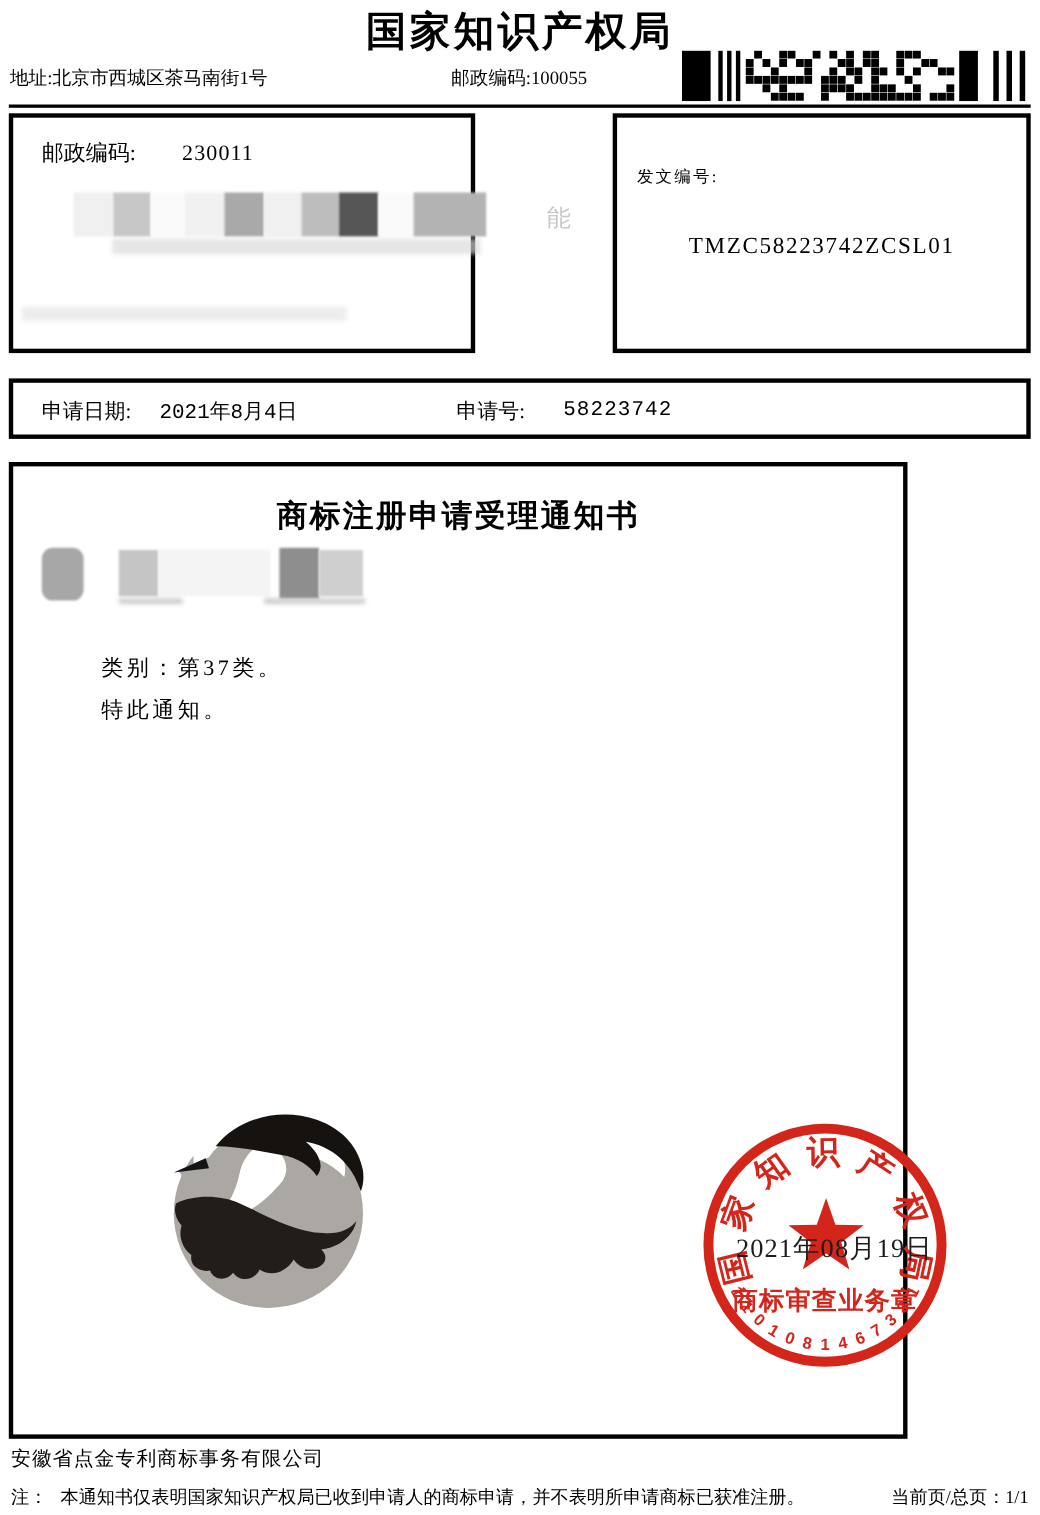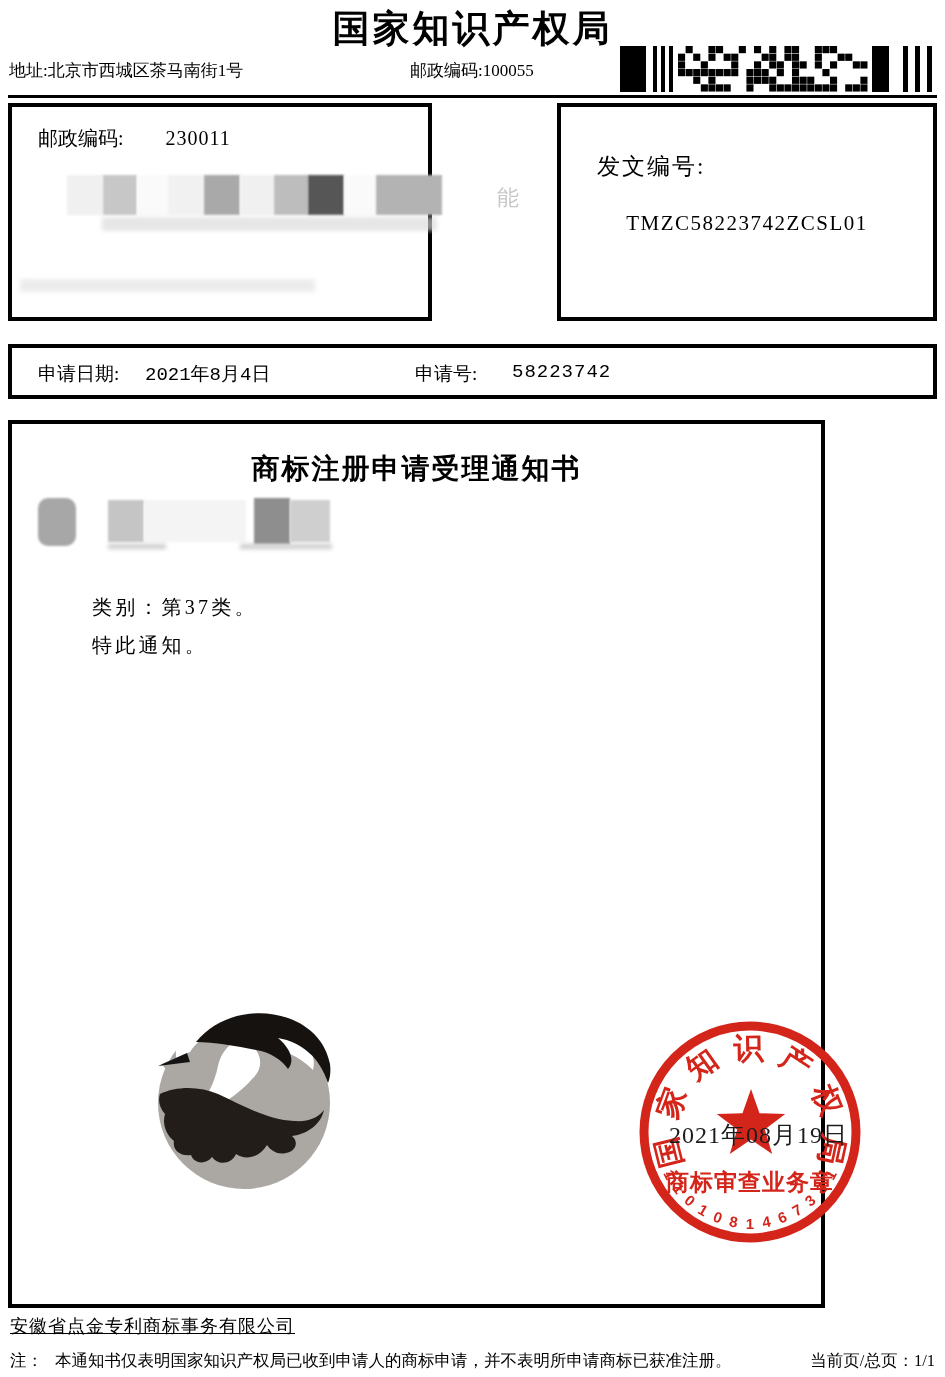--- a/index.html
+++ b/index.html
@@ -32,7 +32,7 @@
   .faint-line { position:absolute; filter:blur(2px); opacity:.65; }
   .ghost-char { position:absolute; color:#c7c7c7; font-size:22px; filter:blur(.5px); }
 
-  .docnum-label { position:absolute; top:44px; left:18px; font-size:23px; letter-spacing:2px;margin-left:18px; }
+  .docnum-label { position:absolute; top:44px; left:18px; font-size:15px; letter-spacing:2px; }
   .docnum-value { position:absolute; top:104px; left:0; width:100%; text-align:center;
                   font-size:21px; letter-spacing:1.5px; }
 

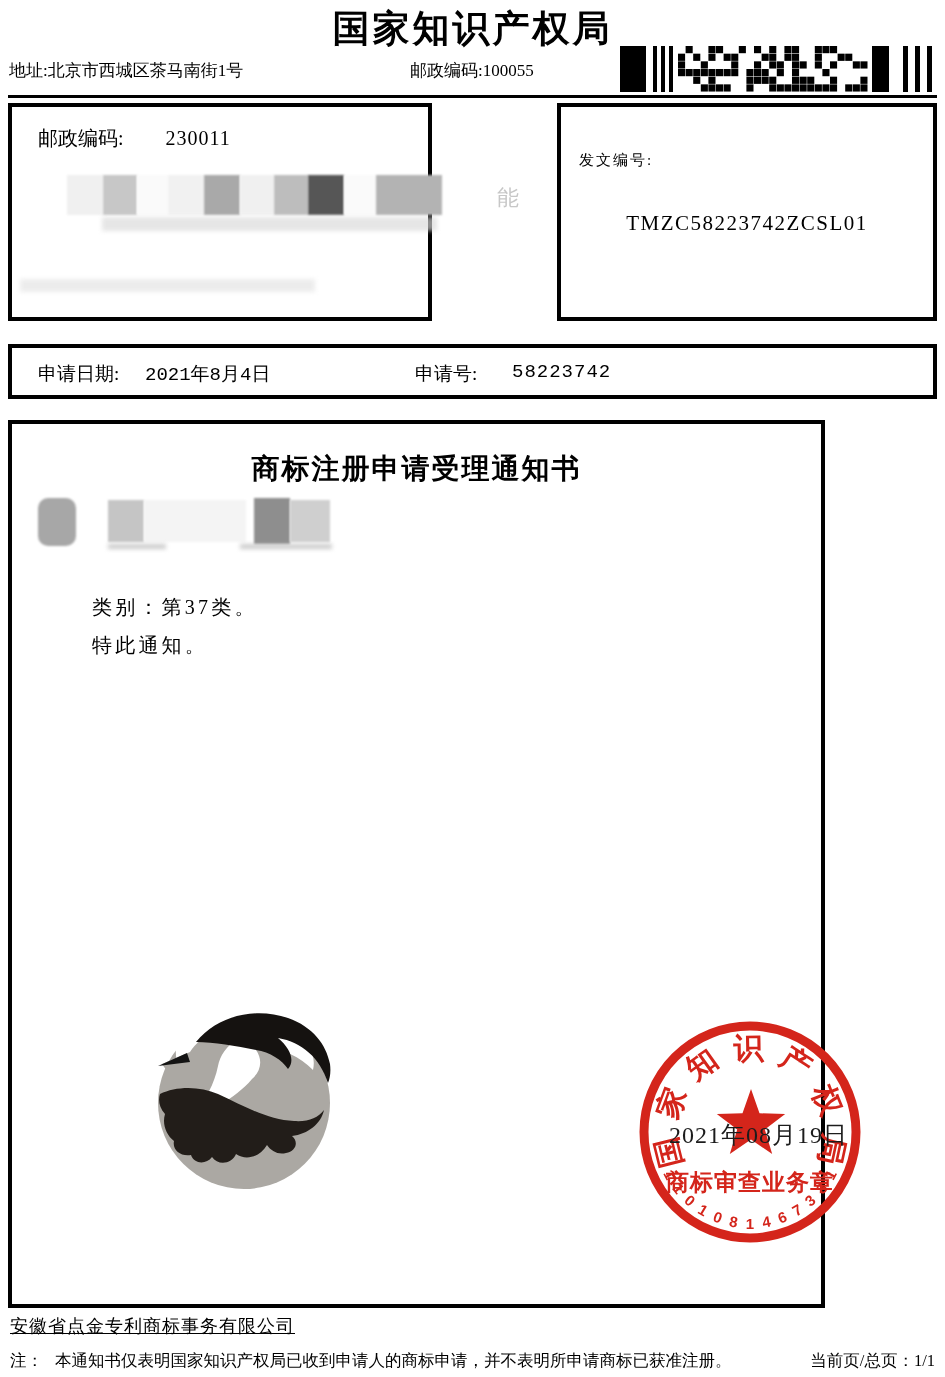--- a/index.html
+++ b/index.html
@@ -61,7 +61,7 @@
   }
 
   
-  .agent-line { position:absolute; top:1314px; left:10px; font-size:18px; letter-spacing:1px;text-decoration:underline; }
+  .agent-line { position:absolute; top:1314px; left:10px; font-size:18px; letter-spacing:1px; }
   .note-row   { position:absolute; top:1350px; left:10px; font-size:16.5px; white-space:nowrap; }
   .note-row .note-label { margin-right:12px; }
   .page-indicator { position:absolute; top:1350px; right:10px; font-size:16.5px; }

